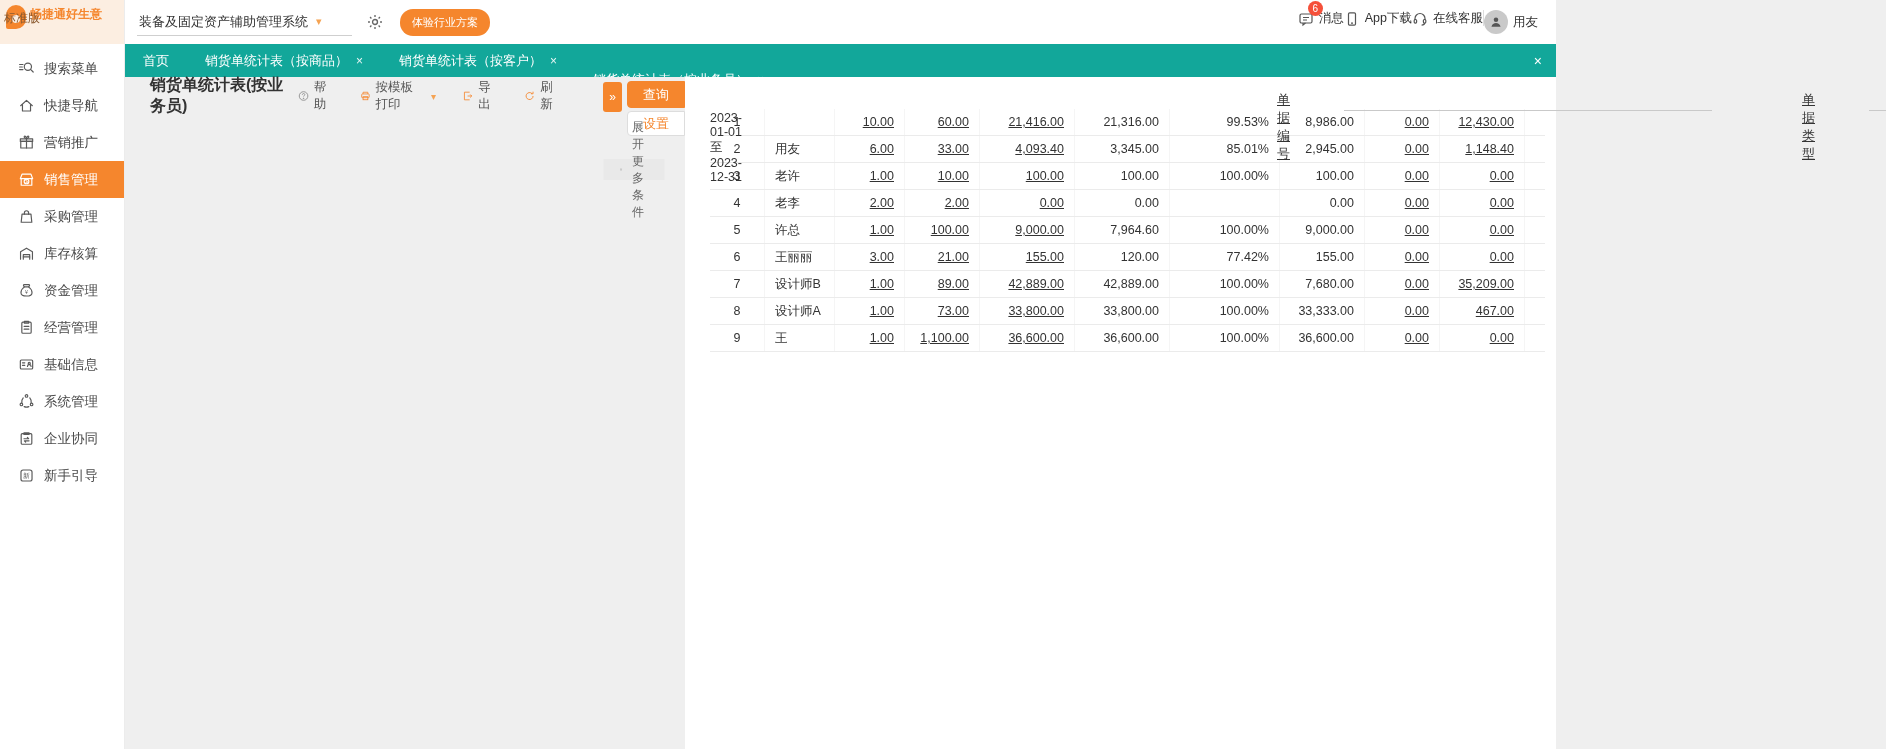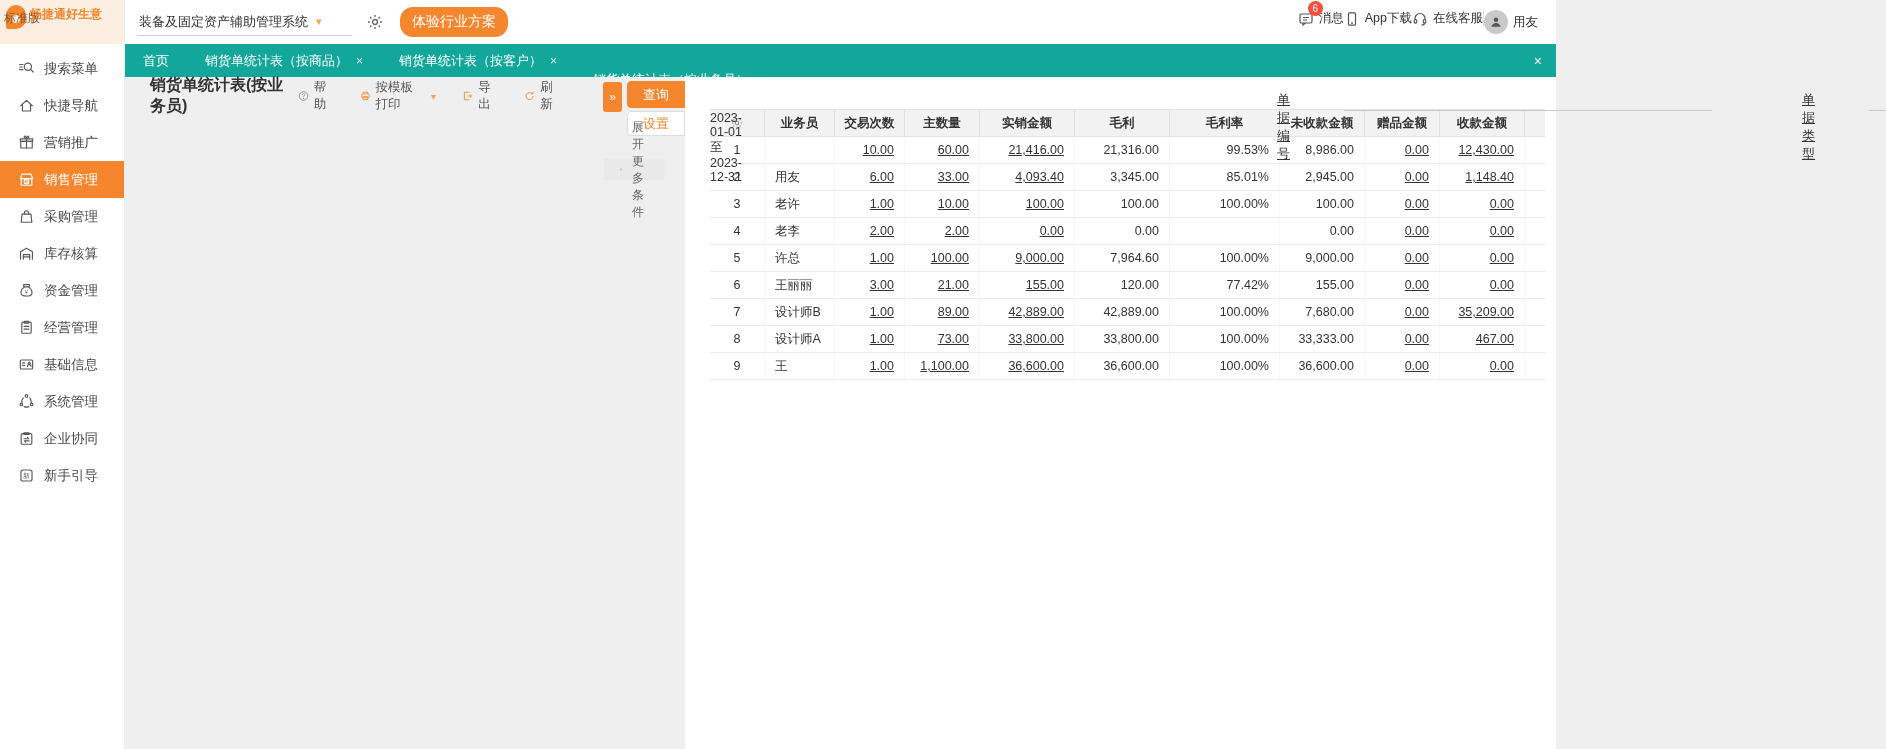--- a/index.html
+++ b/index.html
@@ -31,7 +31,7 @@
   .chev { color:#f5a353; font-size:11px; line-height:1; }
   .gear-btn { margin-left:14px; color:#666; width:18px; height:18px; cursor:pointer; }
   .gear-btn svg { width:18px; height:18px; }
-  .trial-btn { margin-left:16px; background:#f5862d; color:#fff; font-size:14px; border:none; padding:6px 12px; border-radius:13px; cursor:pointer; }
+  .trial-btn { margin-left:16px; background:#f5862d; color:#fff; font-size:11px; border:none; padding:6px 12px; border-radius:13px; cursor:pointer; }
   .top-right { margin-left:auto; display:flex; align-items:flex-start; font-size:12.5px; color:#333; }
   .top-item { display:flex; align-items:center; gap:5px; cursor:pointer; position:relative; }
   .top-item svg { width:16px; height:16px; color:#555; }

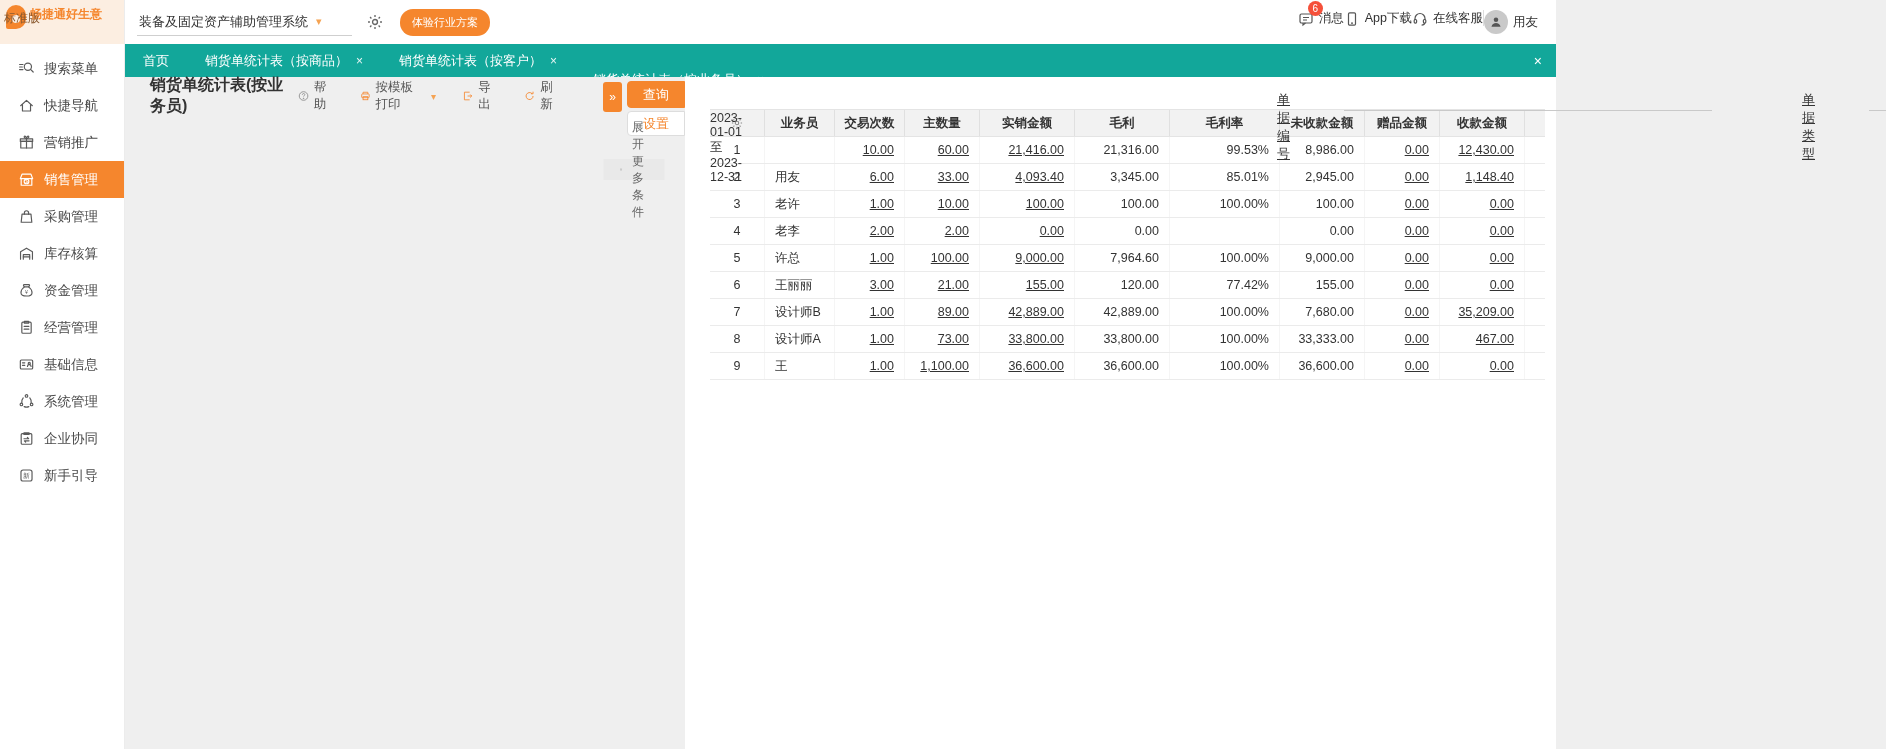--- a/index.html
+++ b/index.html
@@ -369,24 +369,6 @@
 
       <div class="panel">
         <div class="grid">
-          <div class="grid-header">
-              <span class="hcell hgear">
-                <svg viewBox="0 0 16 16" fill="none" stroke="currentColor" stroke-width="1.2">
-                  <circle cx="8" cy="8" r="2"></circle>
-                  <path d="M8 2.2v1.6M8 12.2v1.6M2.2 8h1.6M12.2 8h1.6M3.9 3.9l1.1 1.1M11 11l1.1 1.1M12.1 3.9 11 5M5 11l-1.1 1.1"></path>
-                </svg>
-              </span>
-              <span class="hcell">业务员</span>
-              <span class="hcell">交易次数</span>
-              <span class="hcell">主数量</span>
-              <span class="hcell">实销金额</span>
-              <span class="hcell">毛利</span>
-              <span class="hcell">毛利率</span>
-              <span class="hcell">未收款金额</span>
-              <span class="hcell">赠品金额</span>
-              <span class="hcell">收款金额</span>
-              <span class="hcell"></span>
-            </div>
           <div class="grid-body">
               <div class="grid-row">
                 <span class="cell c-num">1</span>

